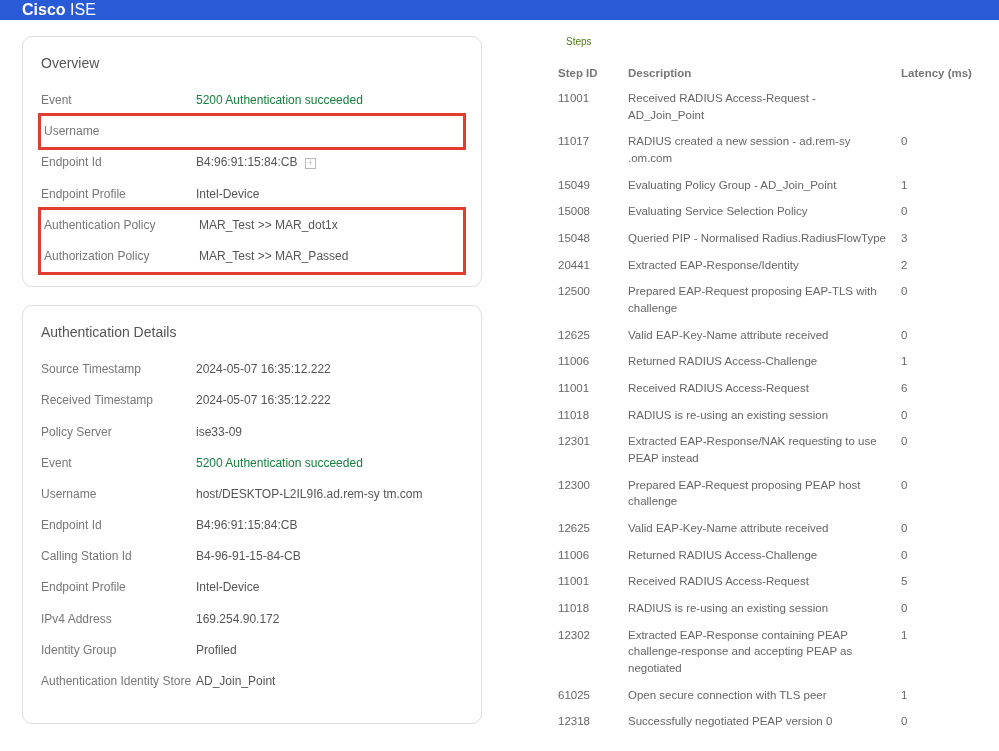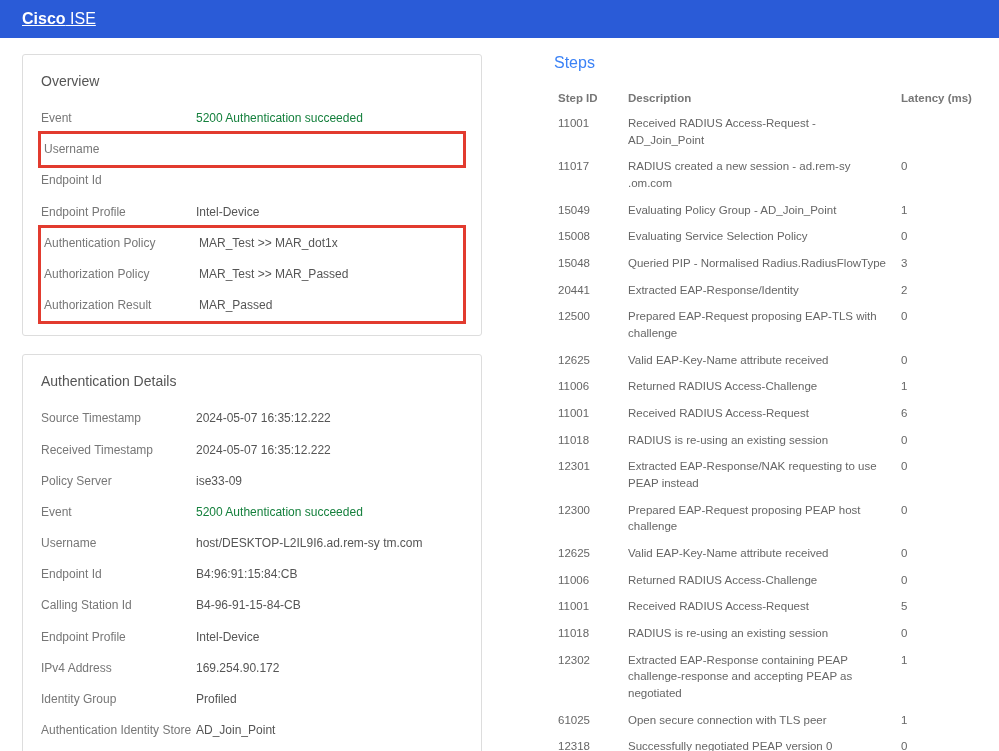--- a/index.html
+++ b/index.html
@@ -13,9 +13,8 @@
   .banner {
     background: #2a5bd7;
     color: #fff;
-    padding: 10px 22px;
+    padding: 1px 22px;
     font-size: 16px;
-    text-decoration: underline;
   }
   .banner .brand-bold { font-weight: 700; }
   .banner .brand-light { font-weight: 300; }

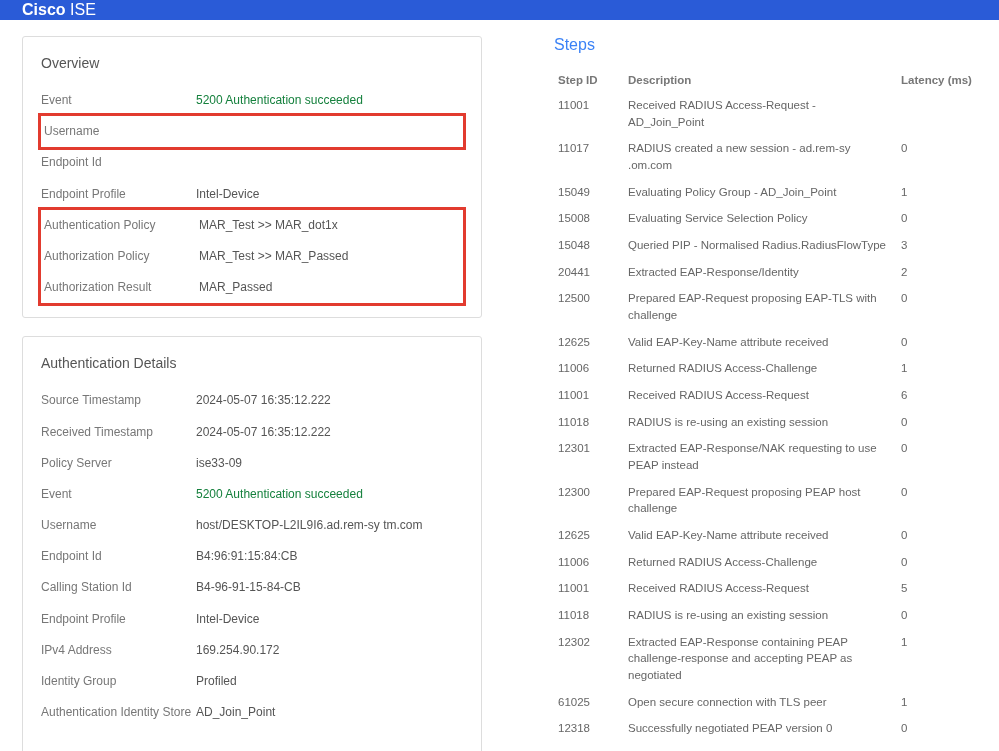--- a/index.html
+++ b/index.html
@@ -73,9 +73,10 @@
   }
   
   .steps-title {
-    font-size: 16px;
-    color: #3b82f6;
+    font-size: 10px;
+    color: #4d7c0f;
     margin-bottom: 14px;
+    margin-left: 12px;
   }
   table.steps {
     width: 100%;

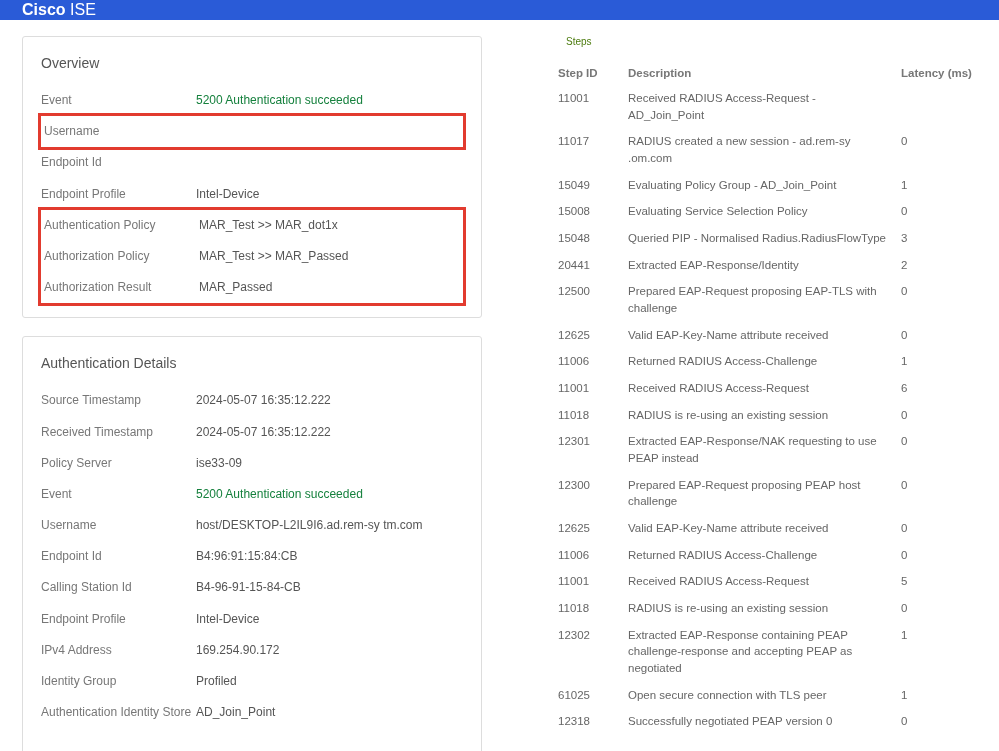--- a/index.html
+++ b/index.html
@@ -27,7 +27,7 @@
   .right-col { flex: 1; }
   .card {
     border: 1px solid #ddd;
-    border-radius: 3px;
+    border-radius: 10px;
     padding: 18px 18px 14px 18px;
     margin-bottom: 18px;
   }

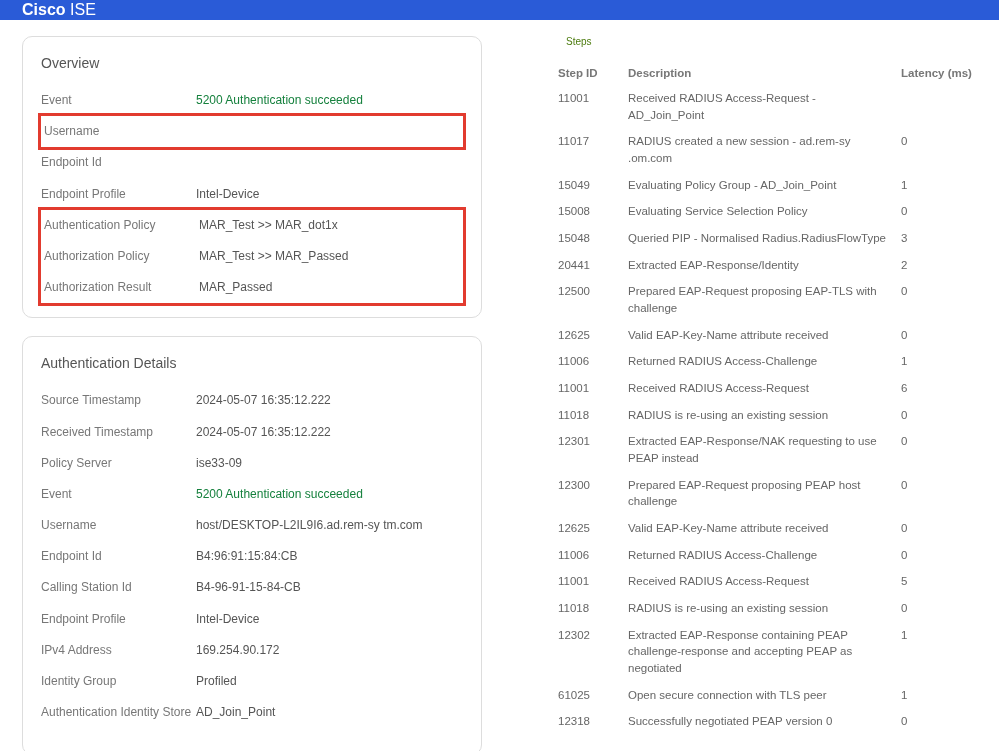--- a/index.html
+++ b/index.html
@@ -128,6 +128,10 @@
 
       <div class="kv-row">
         <div class="kv-label">Endpoint Id</div>
+        <div class="kv-value">
+          <span>B4:96:91:15:84:CB</span>
+          <span class="plus-icon">+</span>
+        </div>
       </div>
 
       <div class="kv-row">

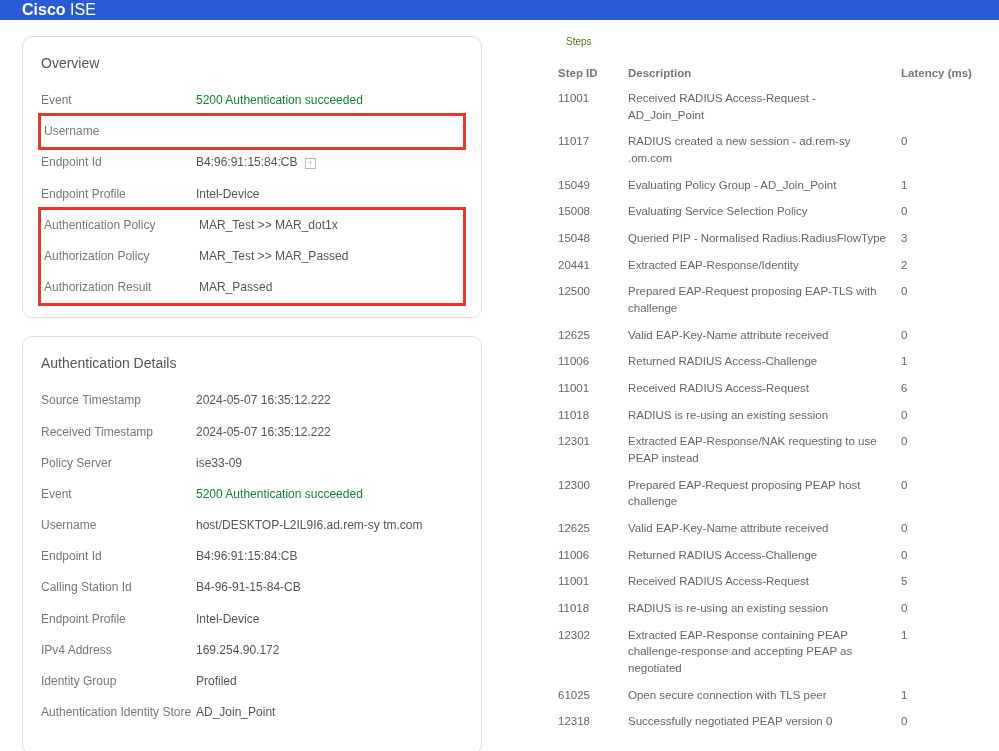--- a/index.html
+++ b/index.html
@@ -148,10 +148,6 @@
           <div class="kv-label">Authorization Policy</div>
           <div class="kv-value">MAR_Test &gt;&gt; MAR_Passed</div>
         </div>
-        <div class="kv-row">
-          <div class="kv-label">Authorization Result</div>
-          <div class="kv-value">MAR_Passed</div>
-        </div>
       </div>
     </div>
 

